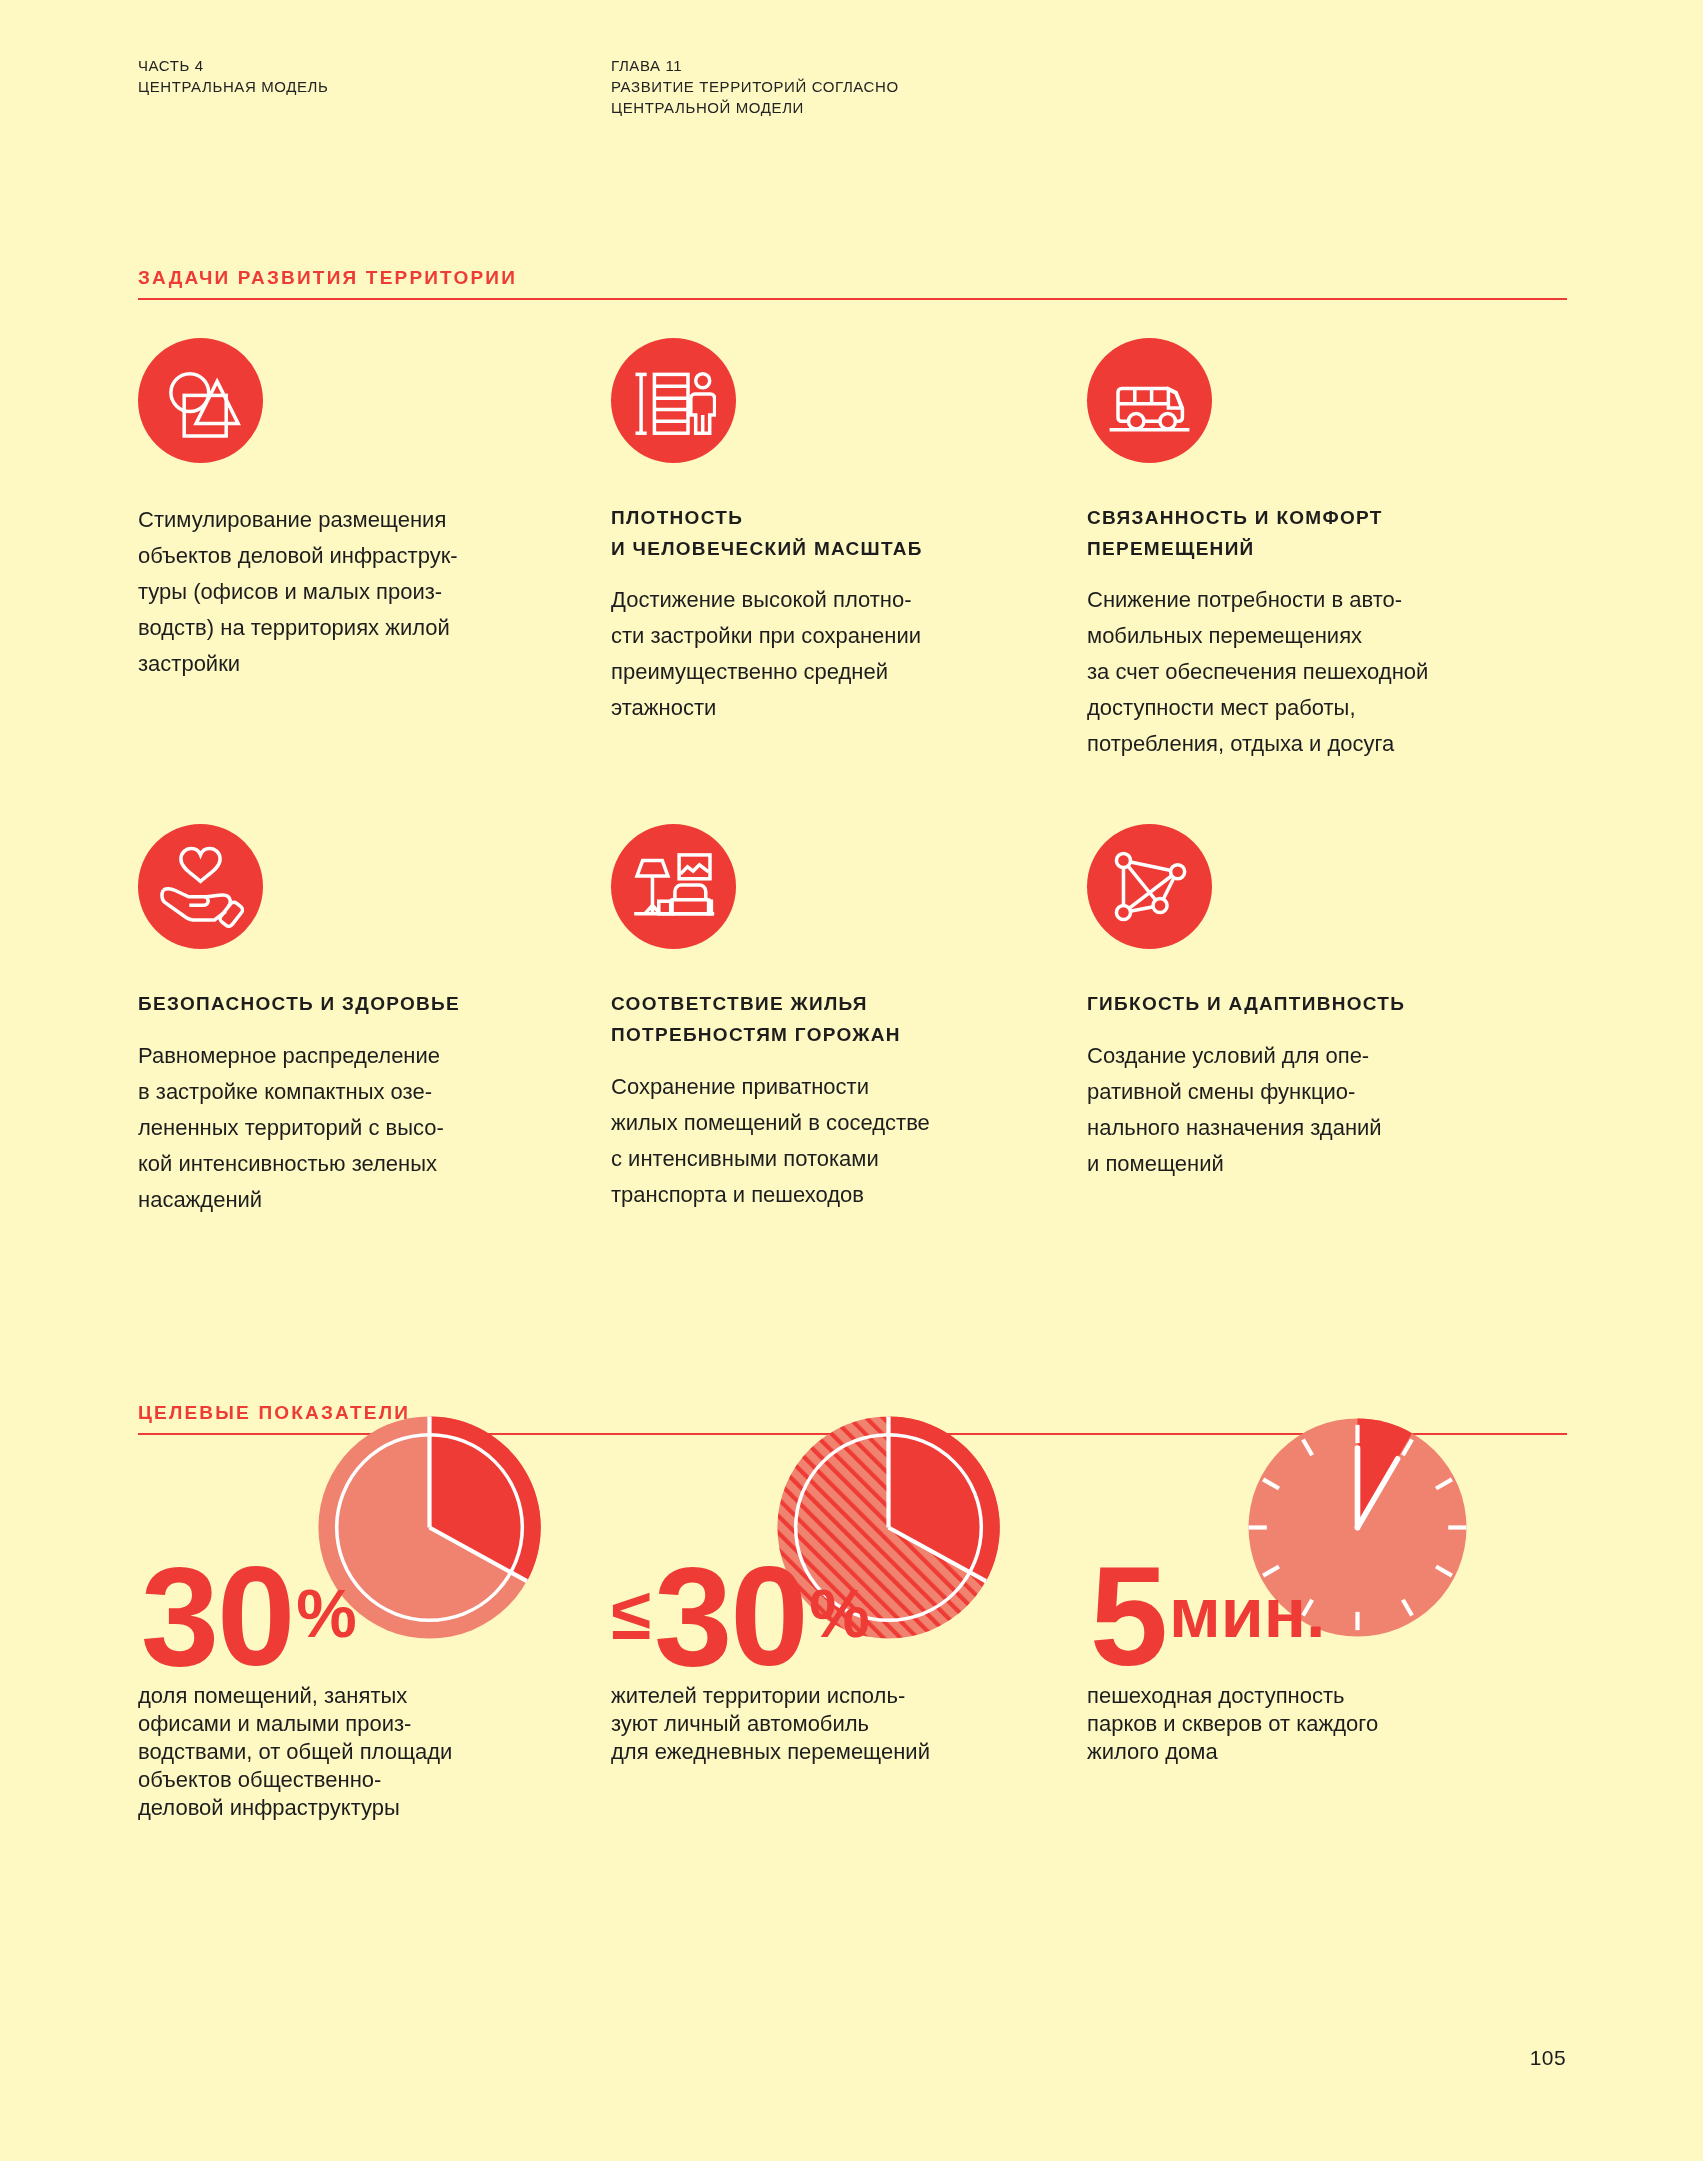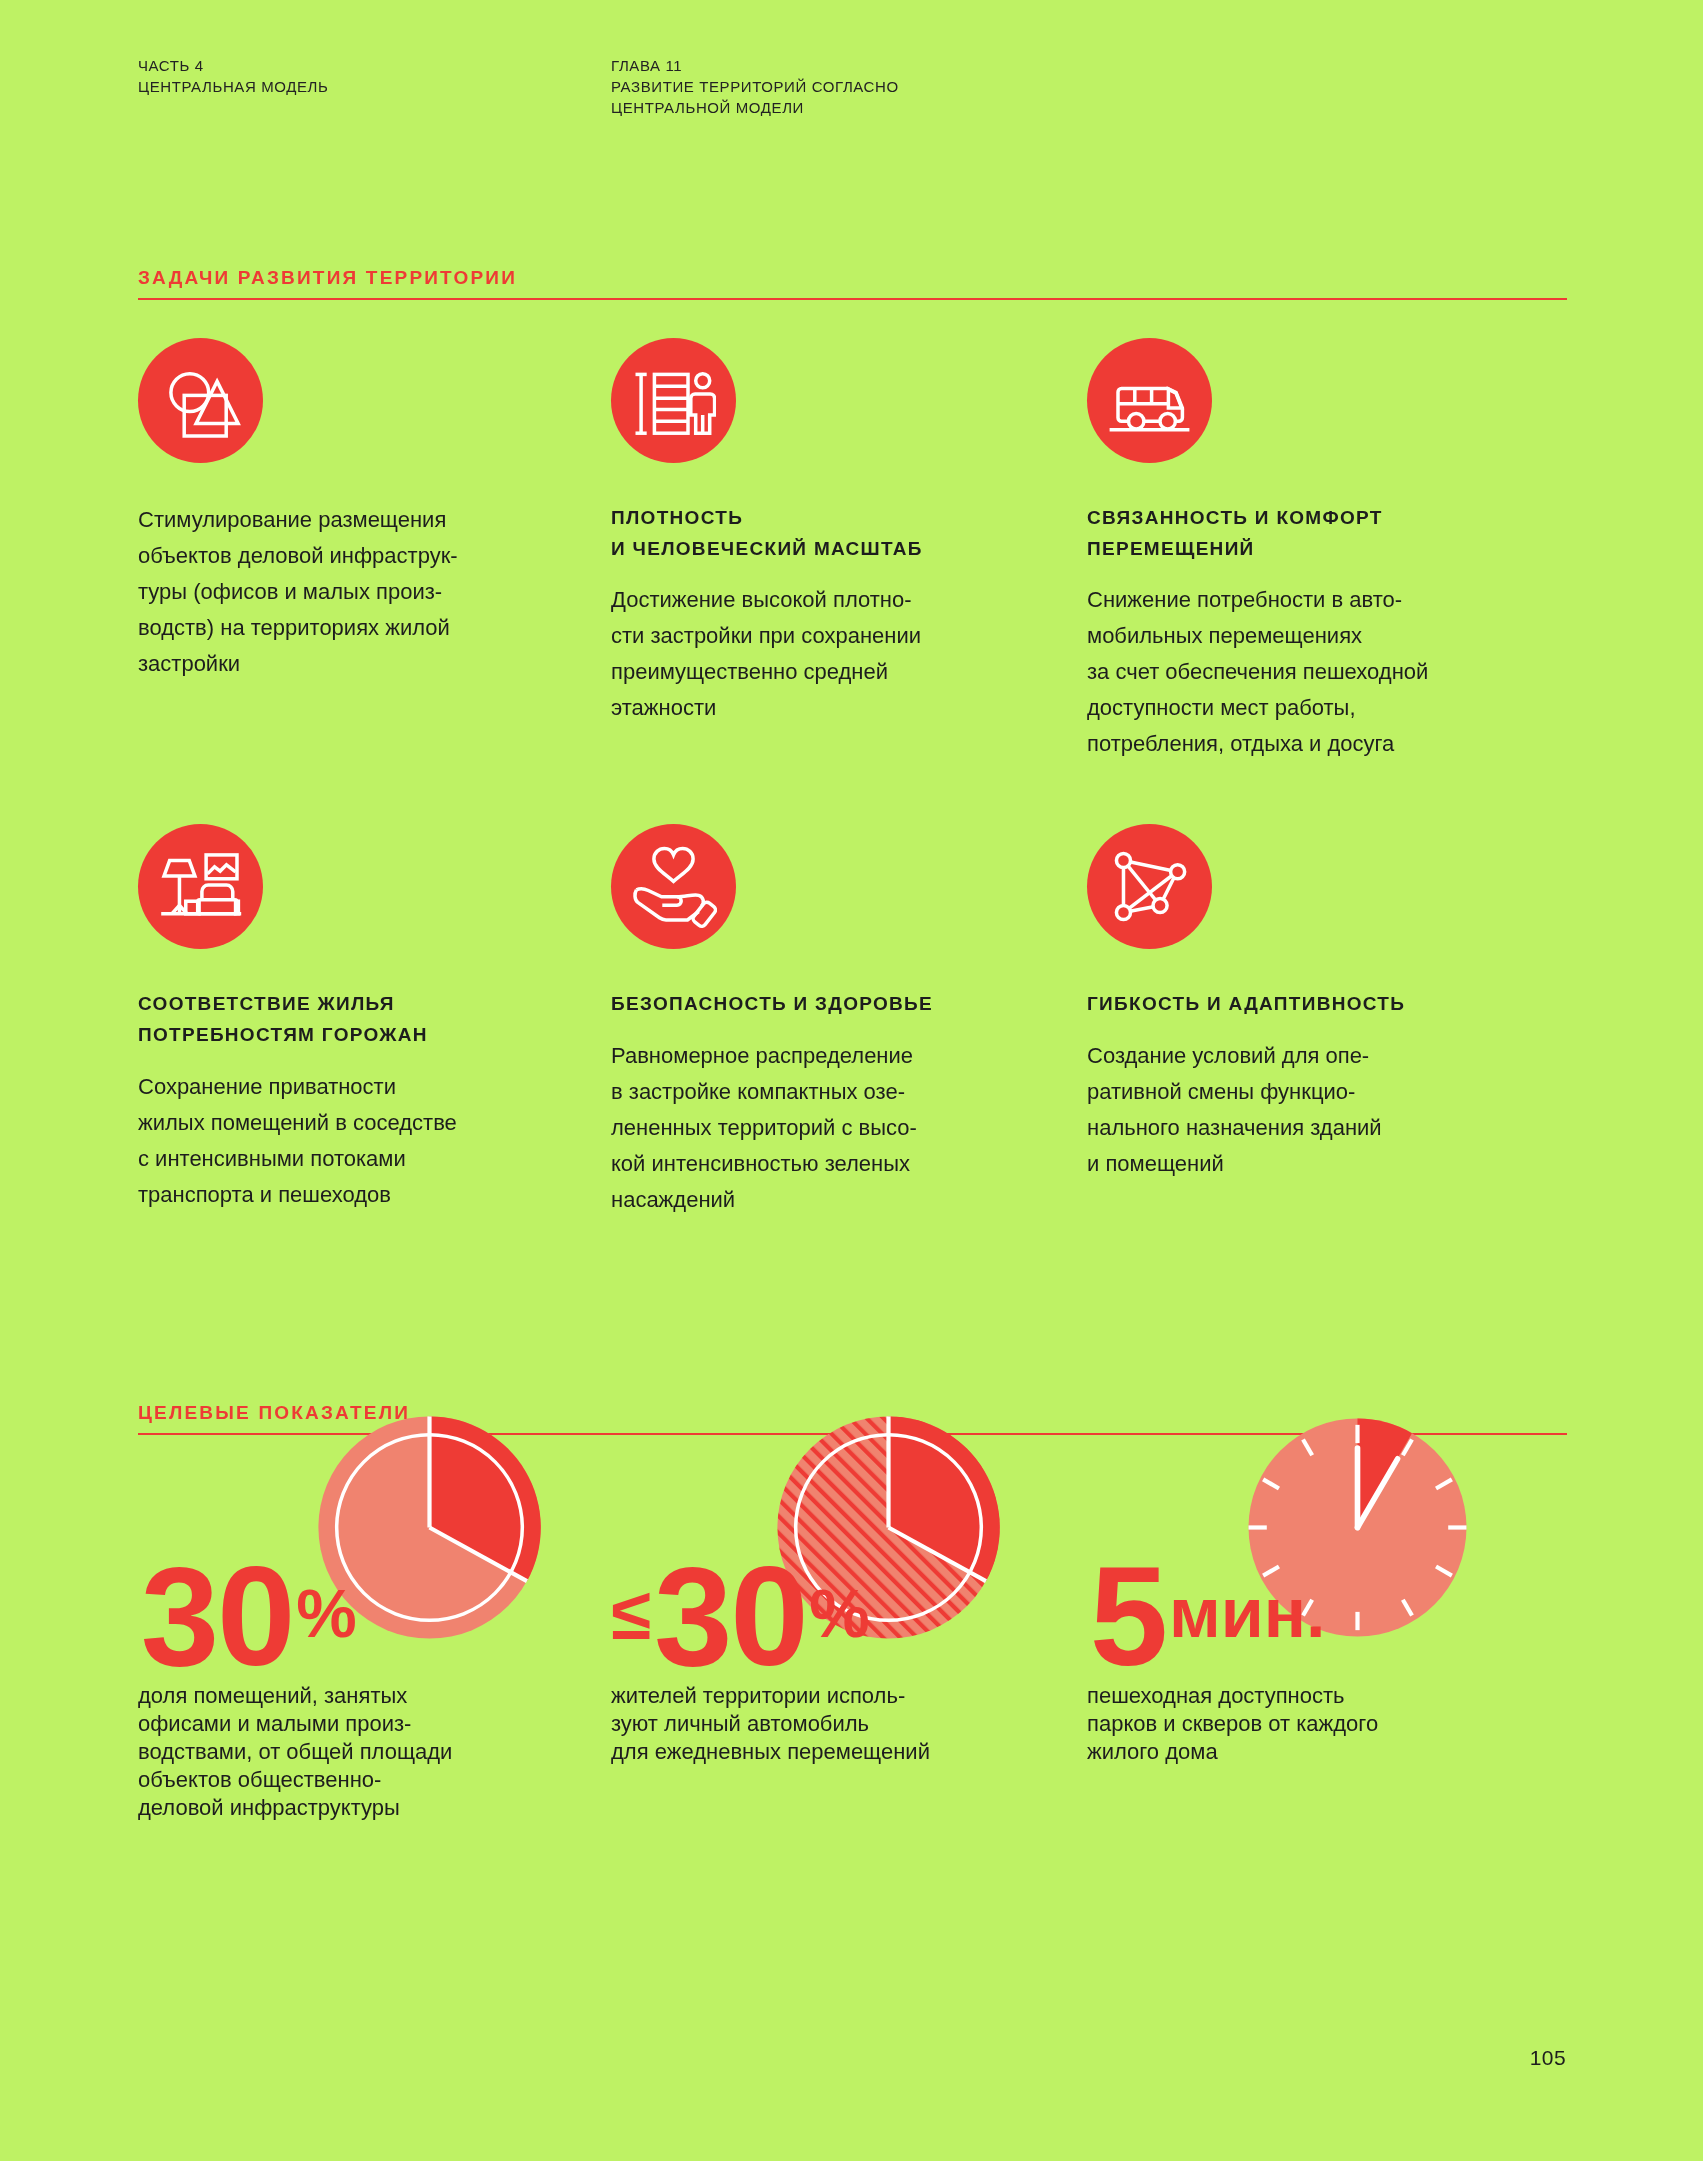--- a/index.html
+++ b/index.html
@@ -15,7 +15,7 @@
     position: relative;
     width: 1704px;
     height: 2161px;
-    background: #bef264;
+    background: #fef9c3;
     overflow: hidden;
   }
 

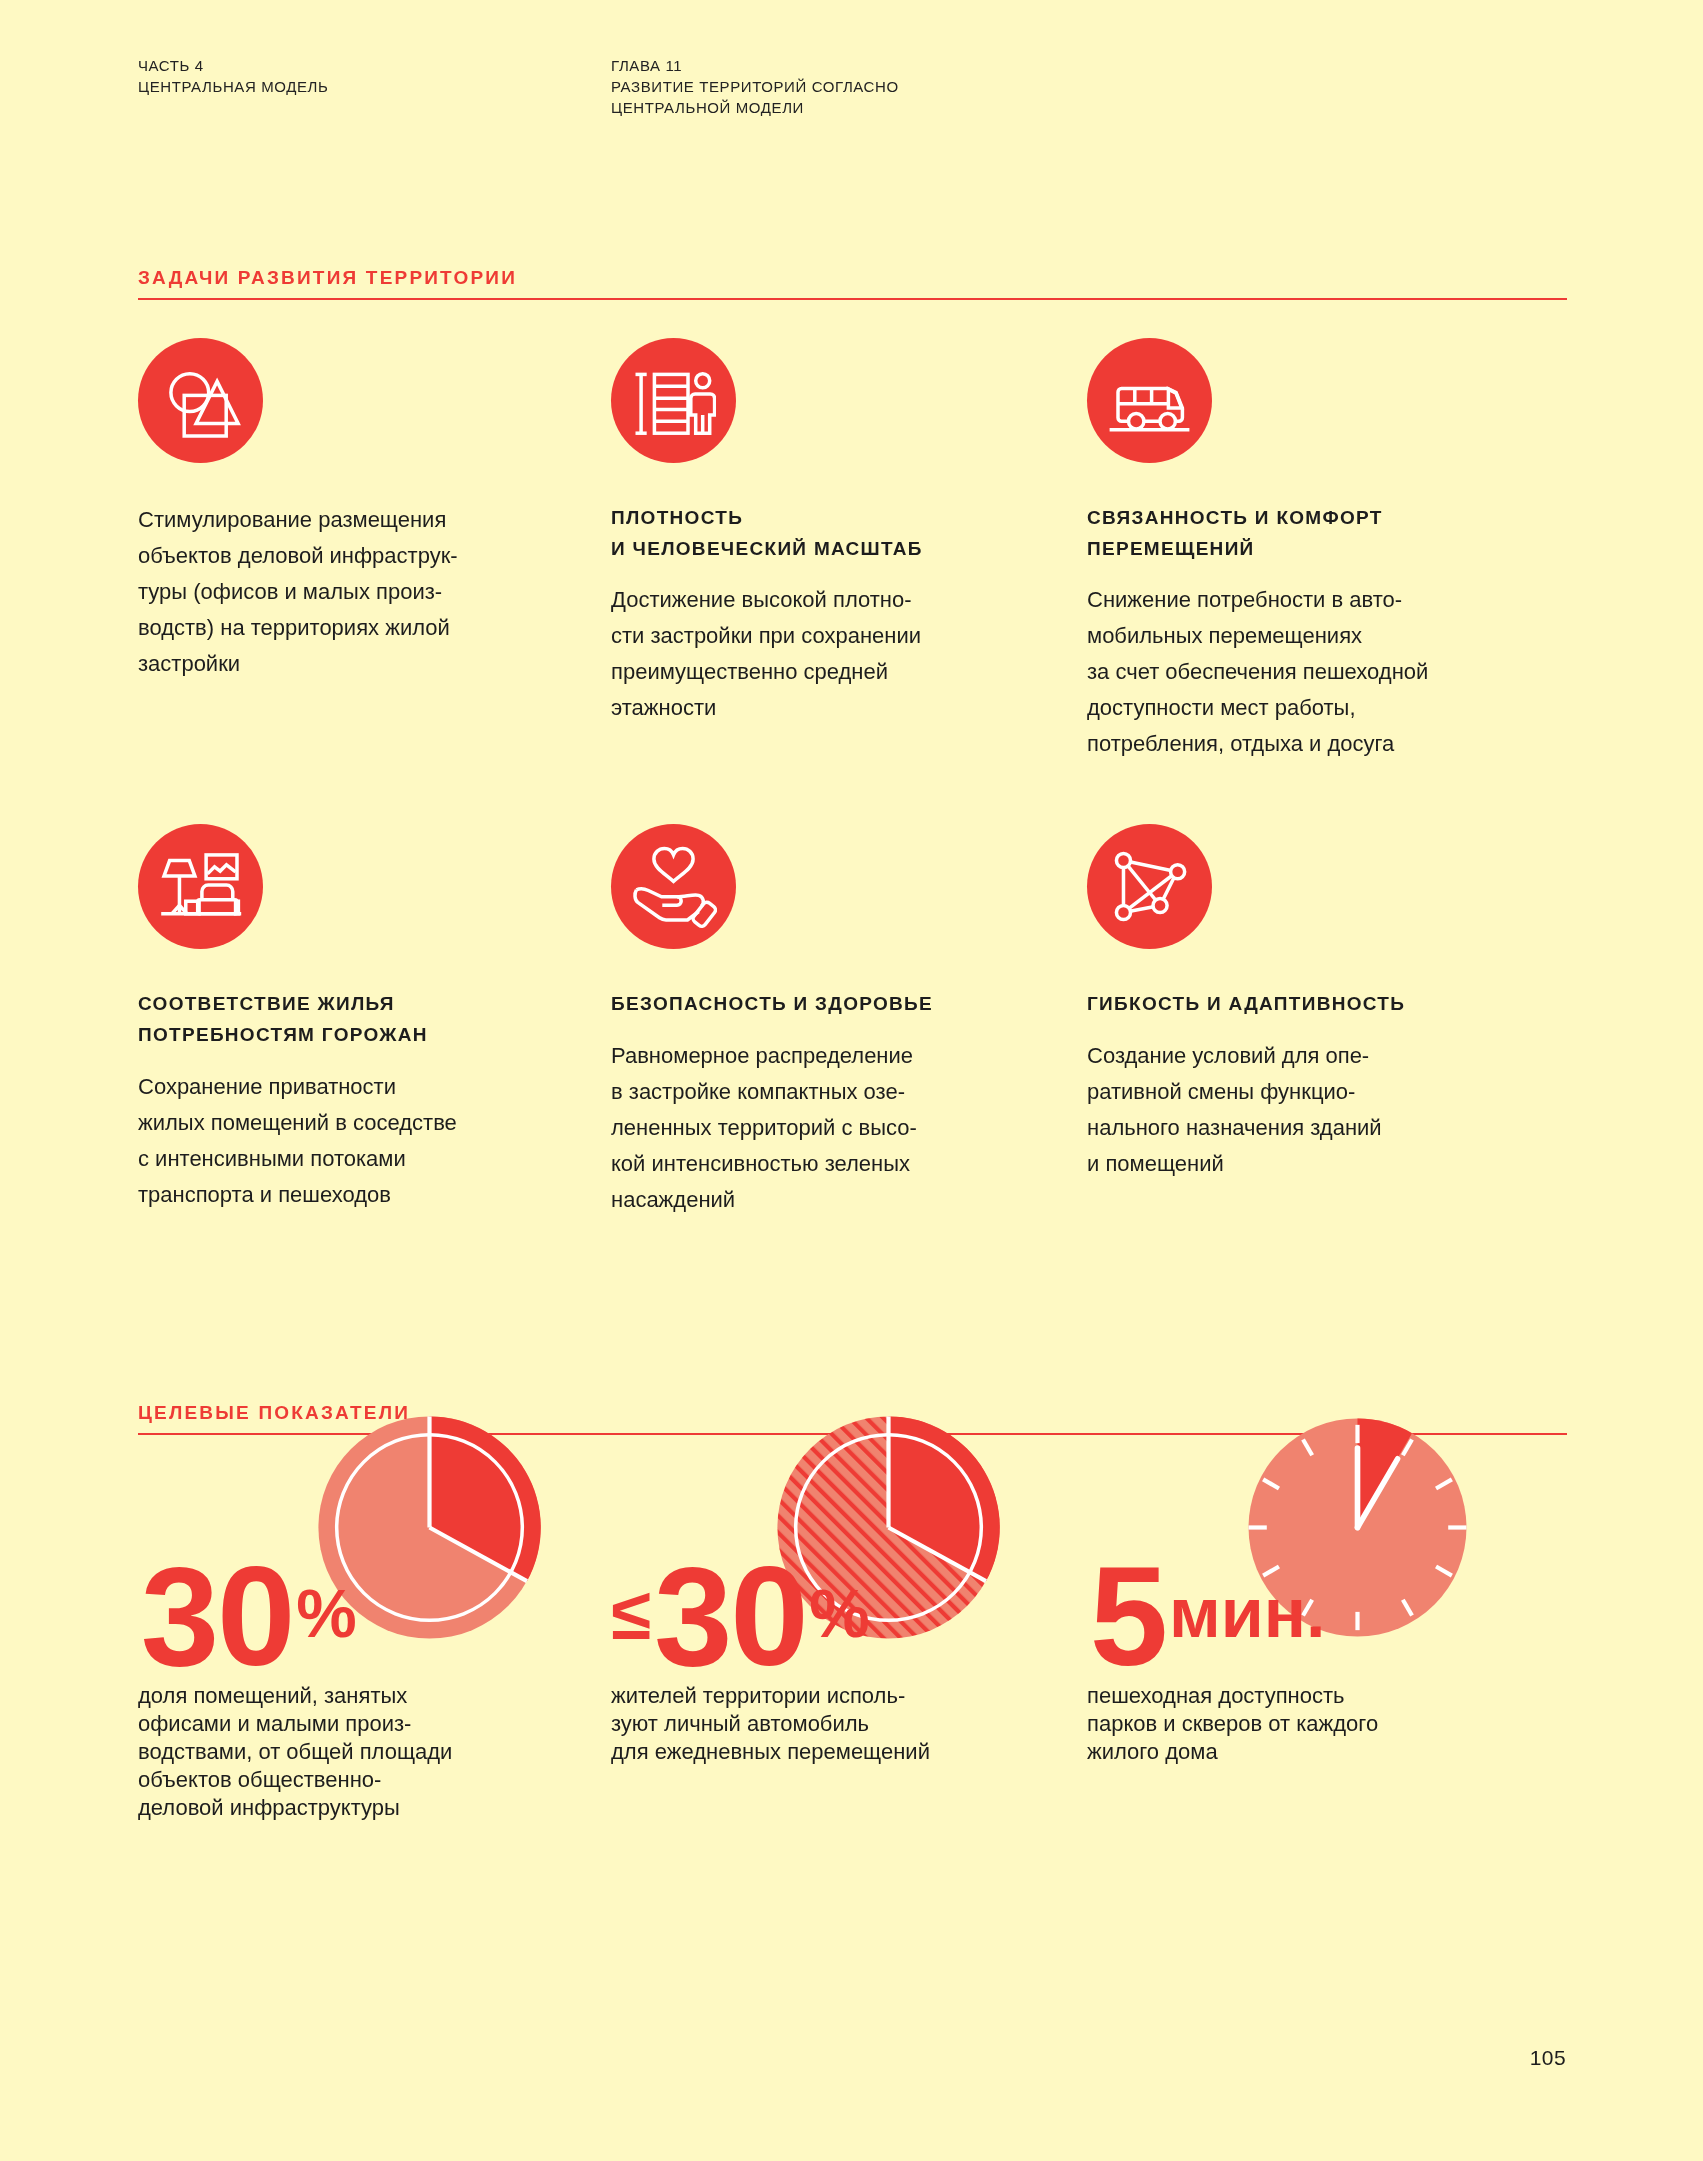--- a/index.html
+++ b/index.html
@@ -270,6 +270,24 @@
 
     <div class="card">
       <div class="card-icon">
+        <svg width="87" height="84" viewBox="0 0 124 120" fill="none" stroke="#ffffff" stroke-width="5">
+          <path d="M62 52 C48 40 34 32 34 20 C34 11 41 5 49 5 C55 5 60 9 62 14 C64 9 69 5 75 5 C83 5 90 11 90 20 C90 32 76 40 62 52 Z"></path>
+          <path d="M9 64 C13 62 20 62 26 65 L45 74 h22 a6 6 0 0 1 0 12 H46"></path>
+          <path d="M9 64 C6 69 6 78 11 82 L42 104 a16 16 0 0 0 10 3 h30 l16 -12"></path>
+          <path d="M67 74 c12 0 24 -4 31 -2 a9 9 0 0 1 4 15"></path>
+          <rect x="96" y="82" rx="6" ry="6" width="20" height="34" transform="rotate(38 106 99)"></rect>
+        </svg>
+      </div>
+      <div class="card-title">БЕЗОПАСНОСТЬ И ЗДОРОВЬЕ</div>
+      <div class="card-body">Равномерное распределение
+в застройке компактных озе-
+лененных территорий с высо-
+кой интенсивностью зеленых
+насаждений</div>
+    </div>
+
+    <div class="card">
+      <div class="card-icon">
         <svg width="87" height="83" viewBox="0 0 124 118" fill="none" stroke="#ffffff" stroke-width="5">
           <path d="M18 22 h28 l8 22 H10 z"></path>
           <line x1="32" y1="44" x2="32" y2="98"></line>
@@ -289,24 +307,6 @@
 жилых помещений в соседстве
 с интенсивными потоками
 транспорта и пешеходов</div>
-    </div>
-
-    <div class="card">
-      <div class="card-icon">
-        <svg width="87" height="84" viewBox="0 0 124 120" fill="none" stroke="#ffffff" stroke-width="5">
-          <path d="M62 52 C48 40 34 32 34 20 C34 11 41 5 49 5 C55 5 60 9 62 14 C64 9 69 5 75 5 C83 5 90 11 90 20 C90 32 76 40 62 52 Z"></path>
-          <path d="M9 64 C13 62 20 62 26 65 L45 74 h22 a6 6 0 0 1 0 12 H46"></path>
-          <path d="M9 64 C6 69 6 78 11 82 L42 104 a16 16 0 0 0 10 3 h30 l16 -12"></path>
-          <path d="M67 74 c12 0 24 -4 31 -2 a9 9 0 0 1 4 15"></path>
-          <rect x="96" y="82" rx="6" ry="6" width="20" height="34" transform="rotate(38 106 99)"></rect>
-        </svg>
-      </div>
-      <div class="card-title">БЕЗОПАСНОСТЬ И ЗДОРОВЬЕ</div>
-      <div class="card-body">Равномерное распределение
-в застройке компактных озе-
-лененных территорий с высо-
-кой интенсивностью зеленых
-насаждений</div>
     </div>
 
     <div class="card">

